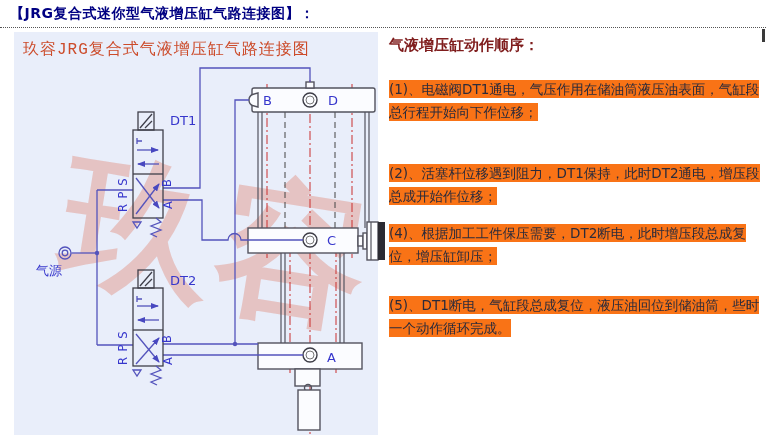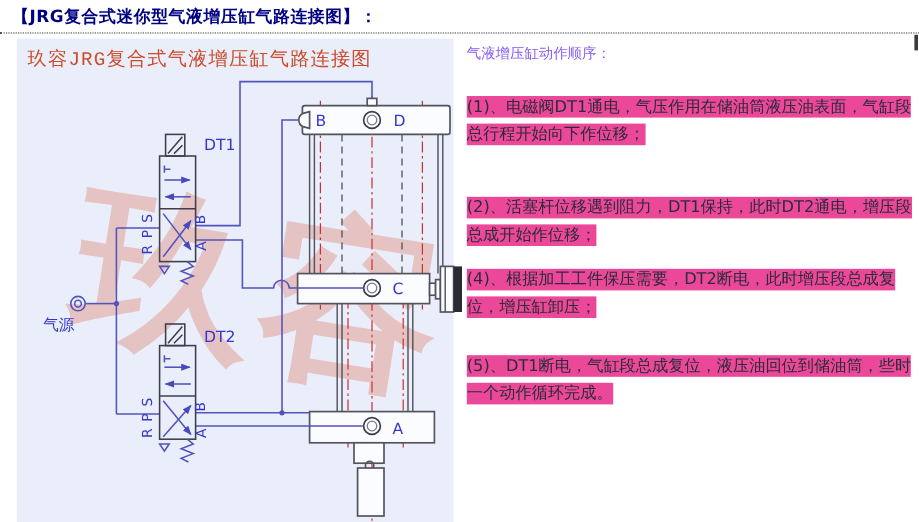--- a/index.html
+++ b/index.html
@@ -18,7 +18,7 @@
         letter-spacing:6px;pointer-events:none;}
   .circuit{position:absolute;left:0;top:0;z-index:2;overflow:visible;}
   .seq{position:absolute;left:389px;top:36px;width:374px;}
-  .seq-heading{position:absolute;left:0;top:0;font-size:12px;font-weight:normal;color:#8b5cf6;}
+  .seq-heading{position:absolute;left:0;top:0;font-size:15px;font-weight:bold;color:#7f1d1d;}
   .step{position:absolute;left:0;width:374px;font-size:13.5px;line-height:23px;color:#2b2b3b;}
   .step span{background:#ec4899;padding:1px 0;}
   .s1{top:42px}.s2{top:126px}.s3{top:186px}.s4{top:258px}

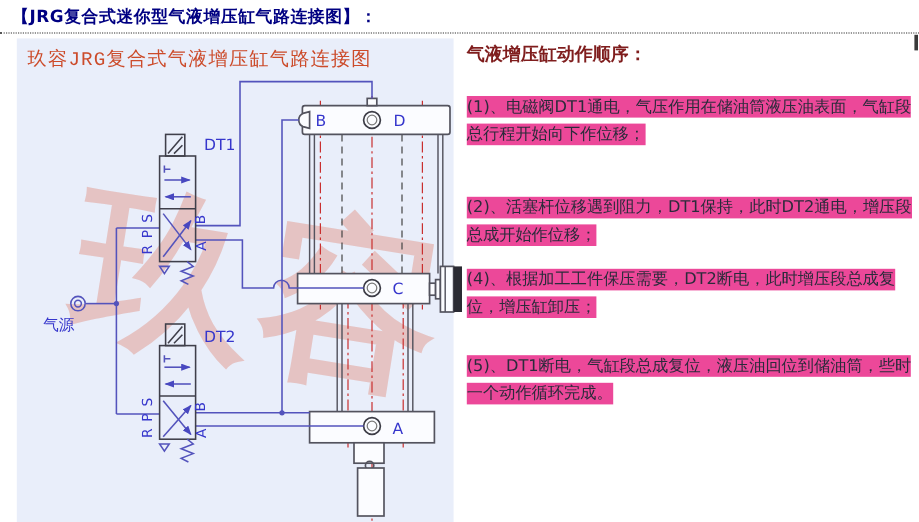--- a/index.html
+++ b/index.html
@@ -20,7 +20,7 @@
   .seq{position:absolute;left:389px;top:36px;width:374px;}
   .seq-heading{position:absolute;left:0;top:0;font-size:15px;font-weight:bold;color:#7f1d1d;}
   .step{position:absolute;left:0;width:374px;font-size:13.5px;line-height:23px;color:#2b2b3b;}
-  .step span{background:#ec4899;padding:1px 0;}
+  .step span{background:#f97316;padding:1px 0;}
   .s1{top:42px}.s2{top:126px}.s3{top:186px}.s4{top:258px}
   
   .blue{stroke:#5353bc;stroke-width:1.3;fill:none;}

